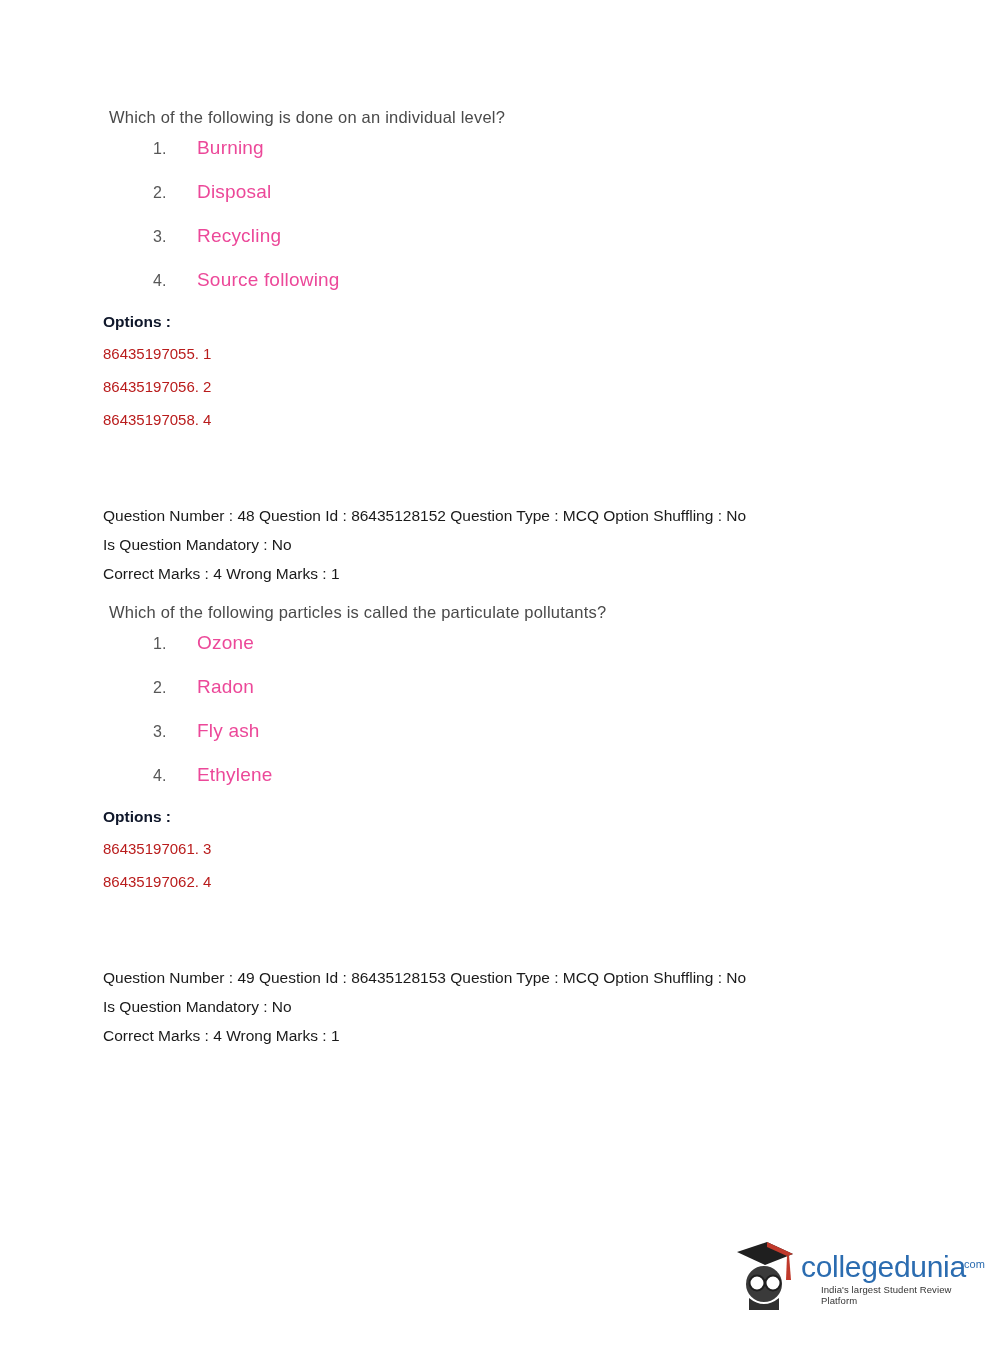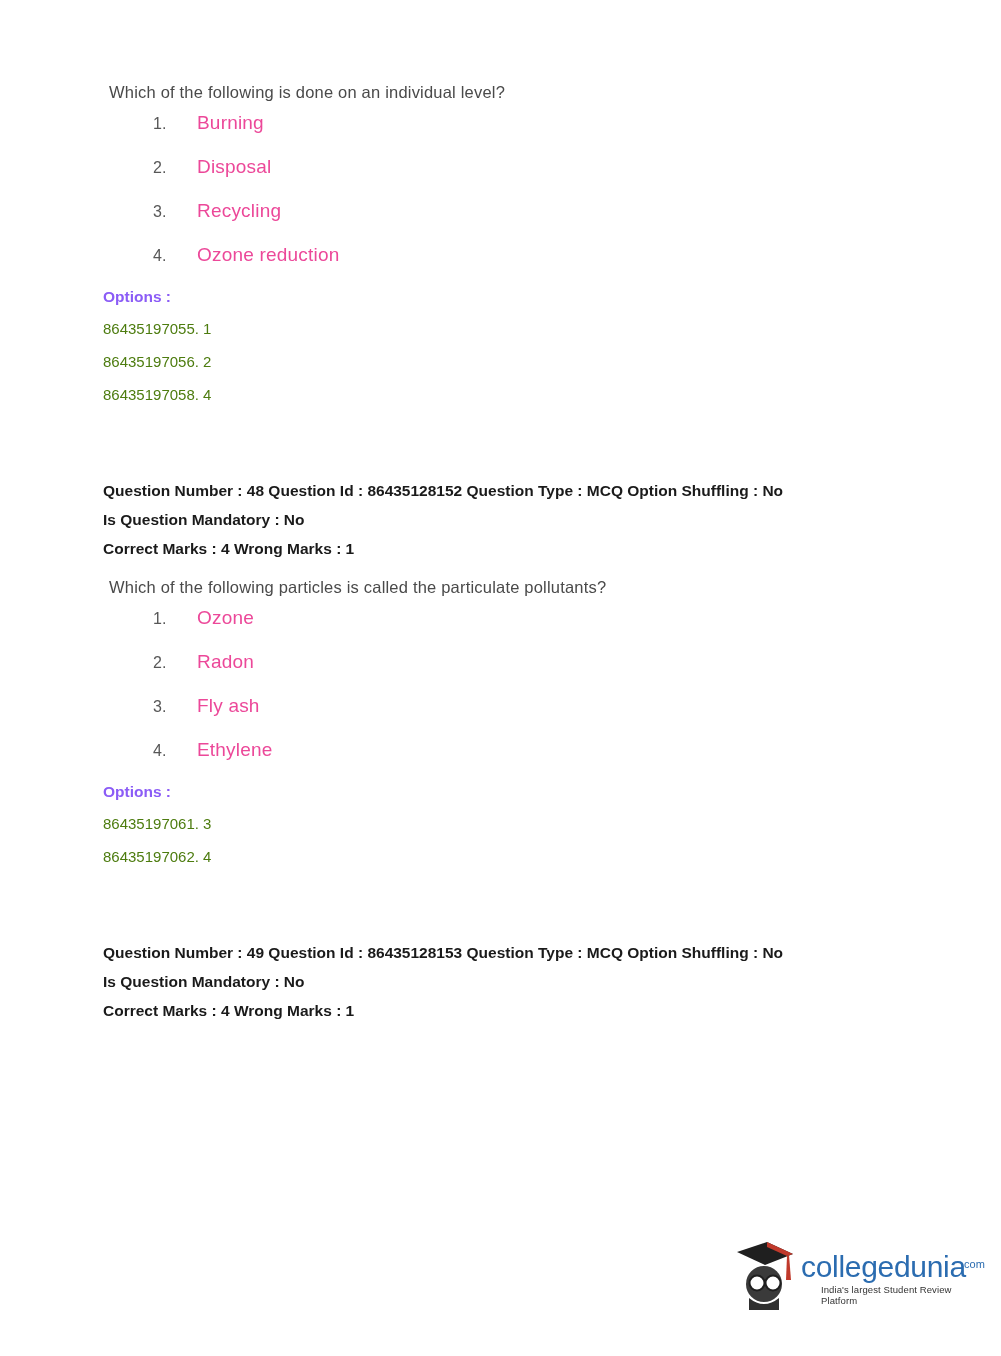--- a/index.html
+++ b/index.html
@@ -24,7 +24,7 @@
   .content {
     position: absolute;
     left: 103px;
-    top: 83px;
+    top: 108px;
     width: 800px;
   }
 

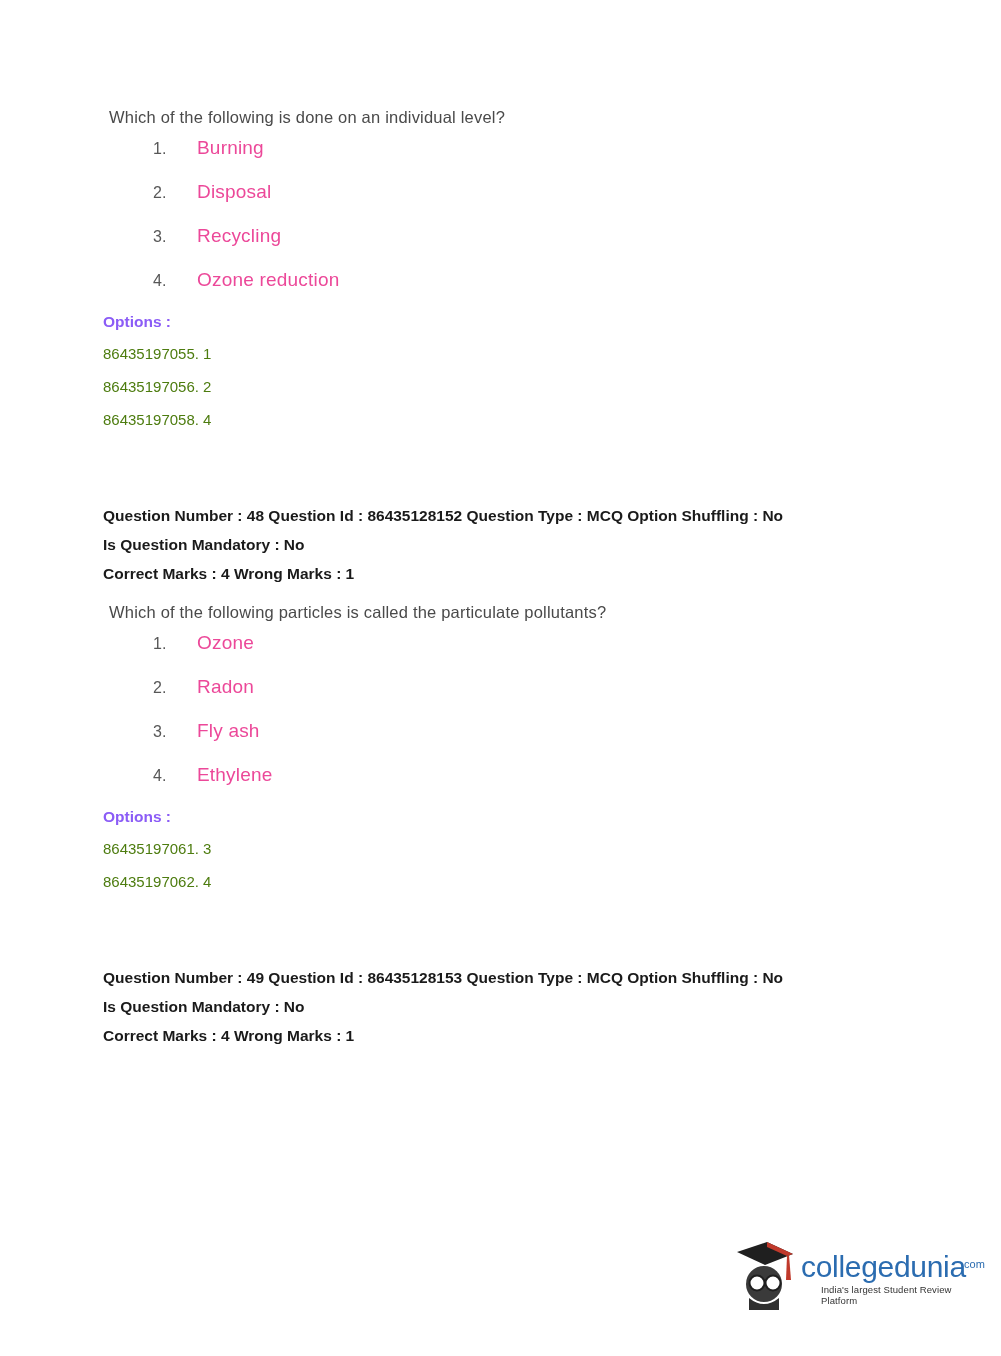--- a/index.html
+++ b/index.html
@@ -158,7 +158,7 @@
         </li>
         <li class="opt-row">
           <span class="opt-num">4.</span>
-          <span class="opt-text">Ozone reduction</span>
+          <span class="opt-text">Source following</span>
         </li>
       </ul>
 

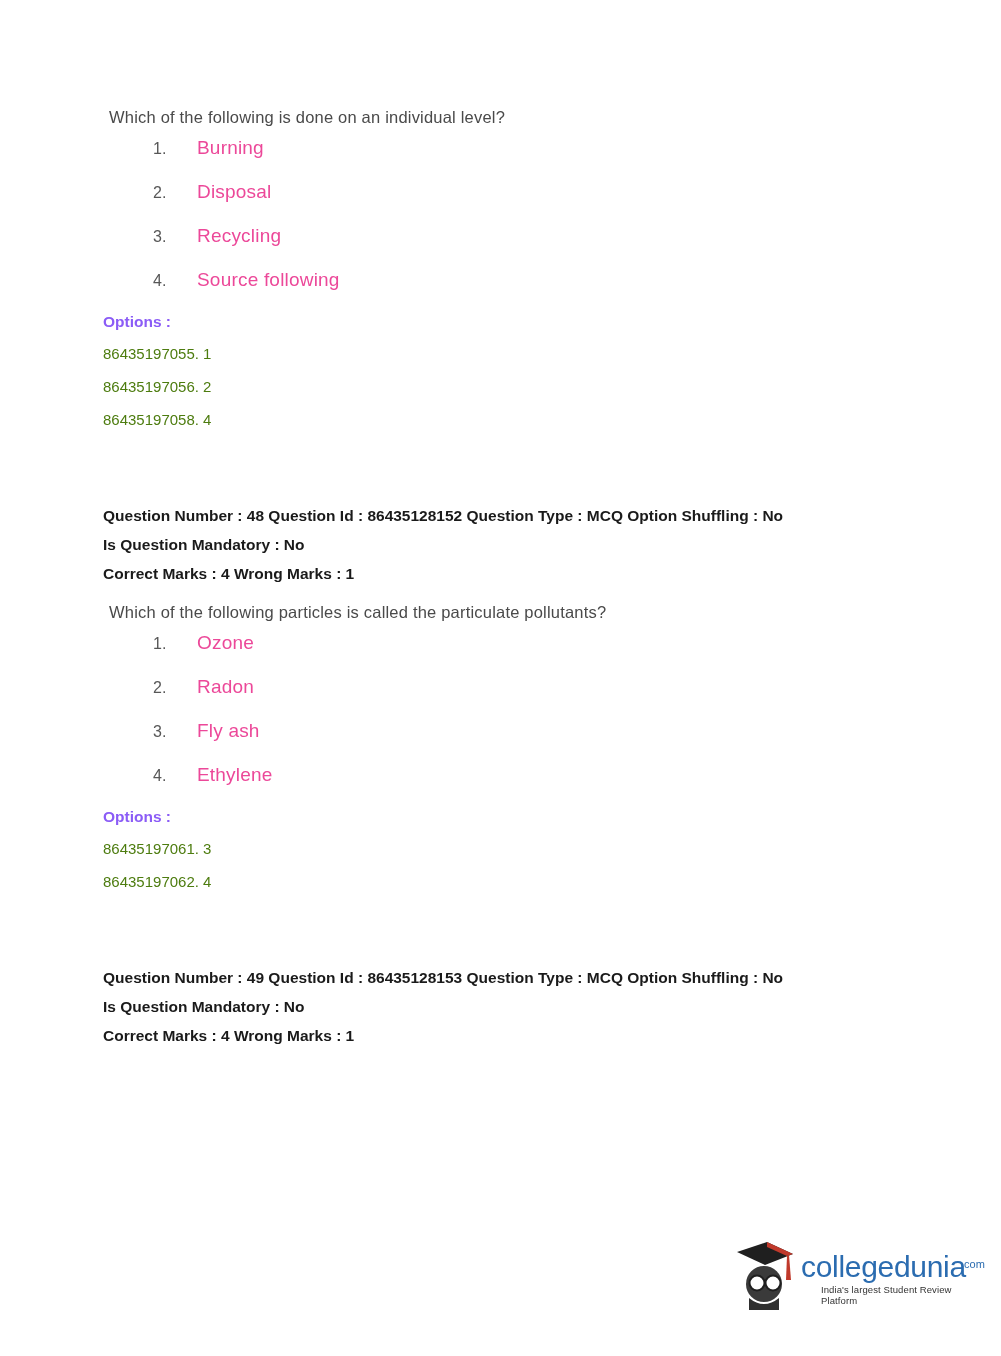--- a/index.html
+++ b/index.html
@@ -64,7 +64,7 @@
   .options-head {
     font-weight: bold;
     font-size: 15.5px;
-    color: #8b5cf6;
+    color: #0f172a;
     margin: 6px 0 14px 0;
   }
   .id-line {

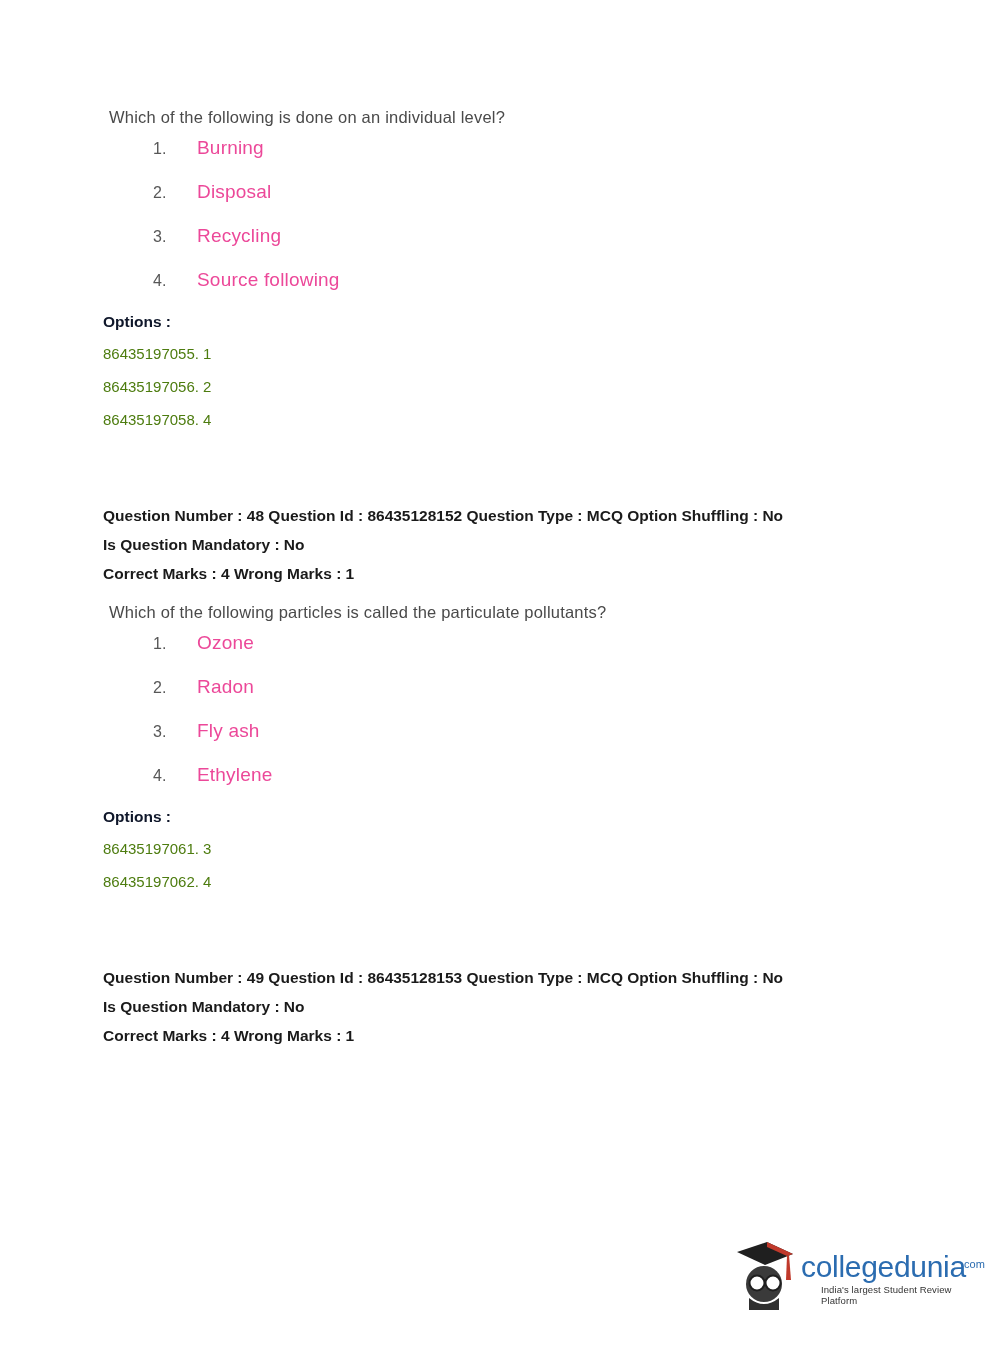--- a/index.html
+++ b/index.html
@@ -69,7 +69,7 @@
   }
   .id-line {
     font-size: 15px;
-    color: #4d7c0f;
+    color: #b91c1c;
     margin: 11px 0 16px 0;
   }
 

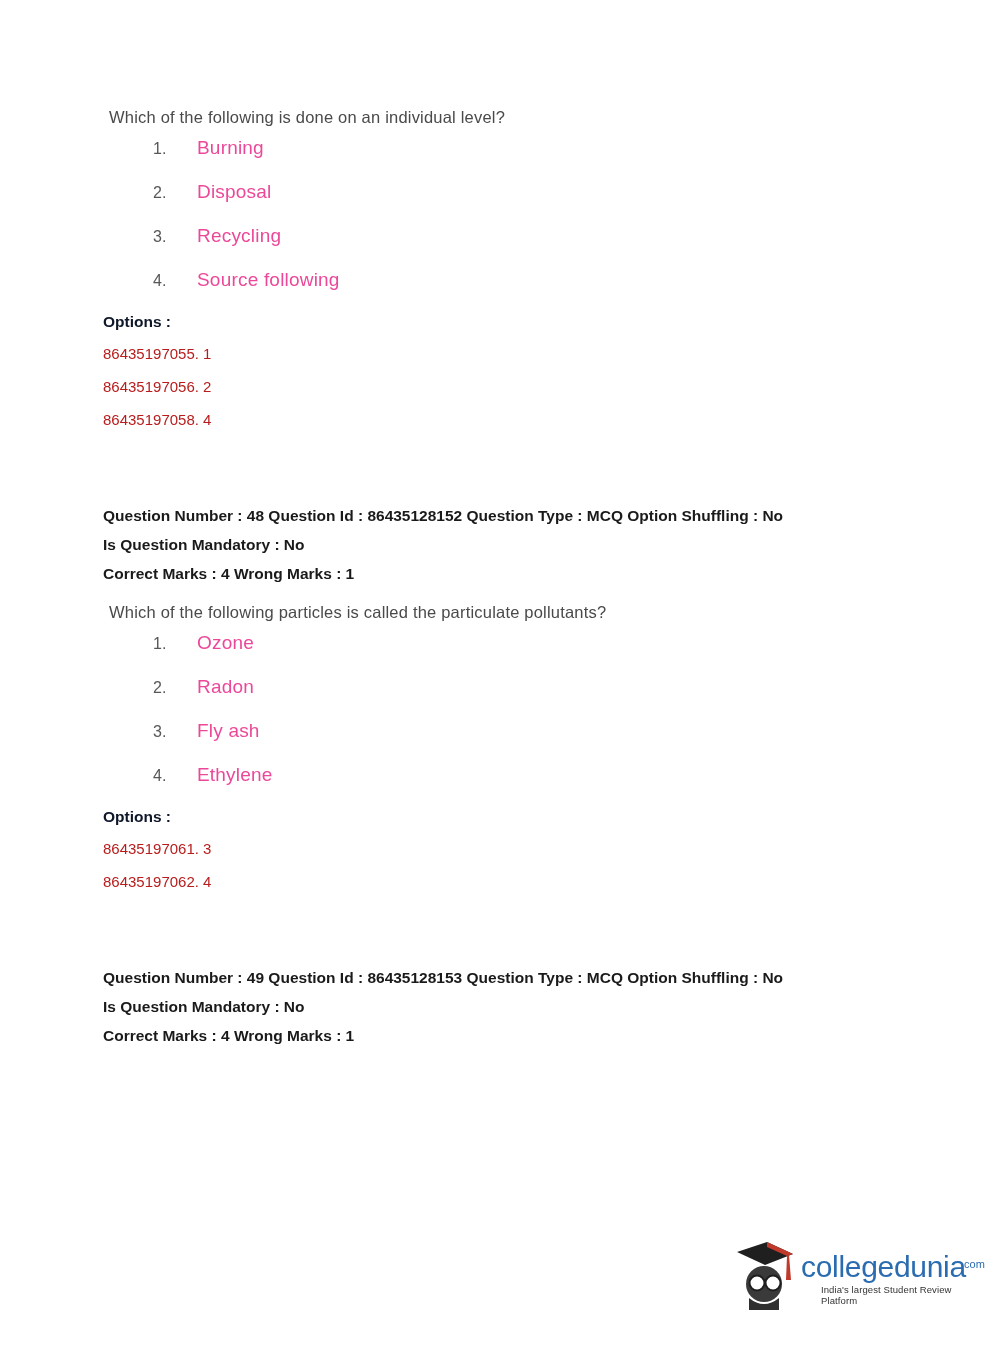--- a/index.html
+++ b/index.html
@@ -78,7 +78,7 @@
     margin: 0;
   }
   .meta-line {
-    font-weight: bold;
+    font-weight: normal;
     font-size: 15.5px;
     color: #1a1a1a;
     line-height: 1.55;

